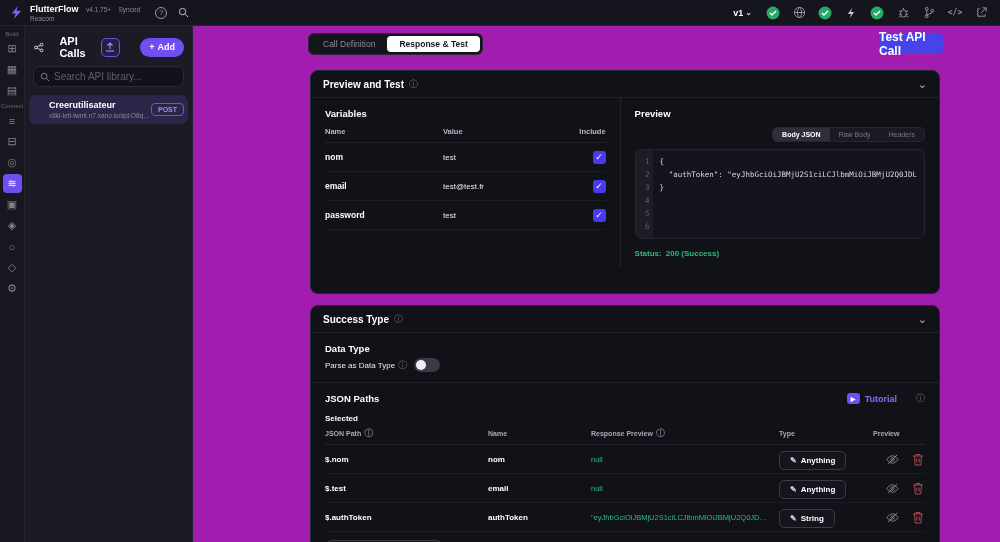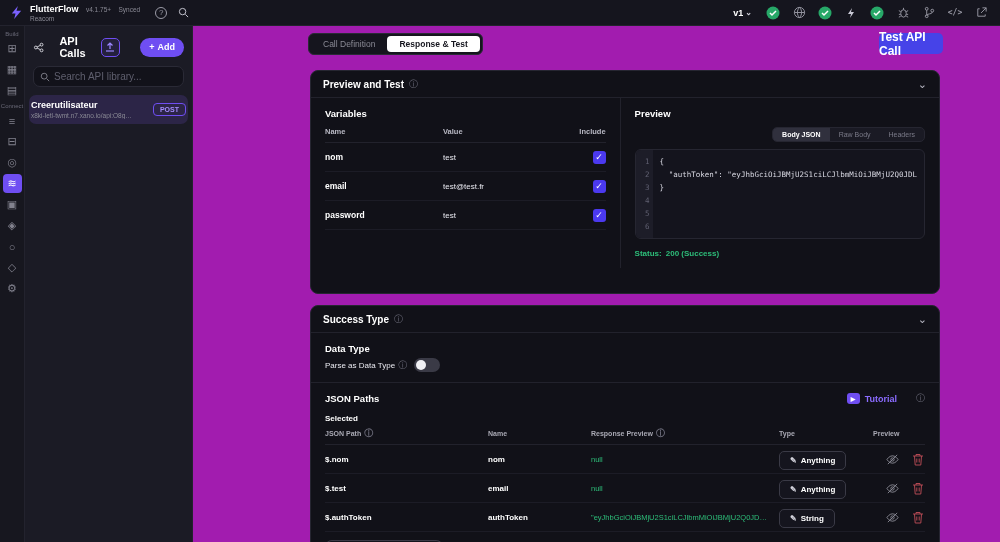--- a/index.html
+++ b/index.html
@@ -34,7 +34,7 @@
   .search-box{margin:0 8px 8px 8px;height:21px;background:#12121a;border:1px solid #2a2a36;border-radius:7px;display:flex;align-items:center;padding:0 6px;gap:4px}
   .search-box input{background:transparent;border:none;outline:none;color:#d5d5de;font-size:10px;width:120px;font-family:"Liberation Sans",sans-serif}
   .search-box input::placeholder{color:#5f5f6e}
-  .api-item{margin:2px 4px;padding:5px 2px;border-radius:7px;display:flex;align-items:center;justify-content:space-between;cursor:pointer}
+  .api-item{margin:2px 4px;padding:5px 20px;border-radius:7px;display:flex;align-items:center;justify-content:space-between;cursor:pointer}
   .api-item.selected{background:#2c2547}
   .api-item-name{font-size:9px;font-weight:bold;color:#fff}
   .api-item-url{font-size:6.5px;color:#8a8a95;max-width:102px;overflow:hidden;text-overflow:ellipsis;white-space:nowrap;margin-top:2px}

